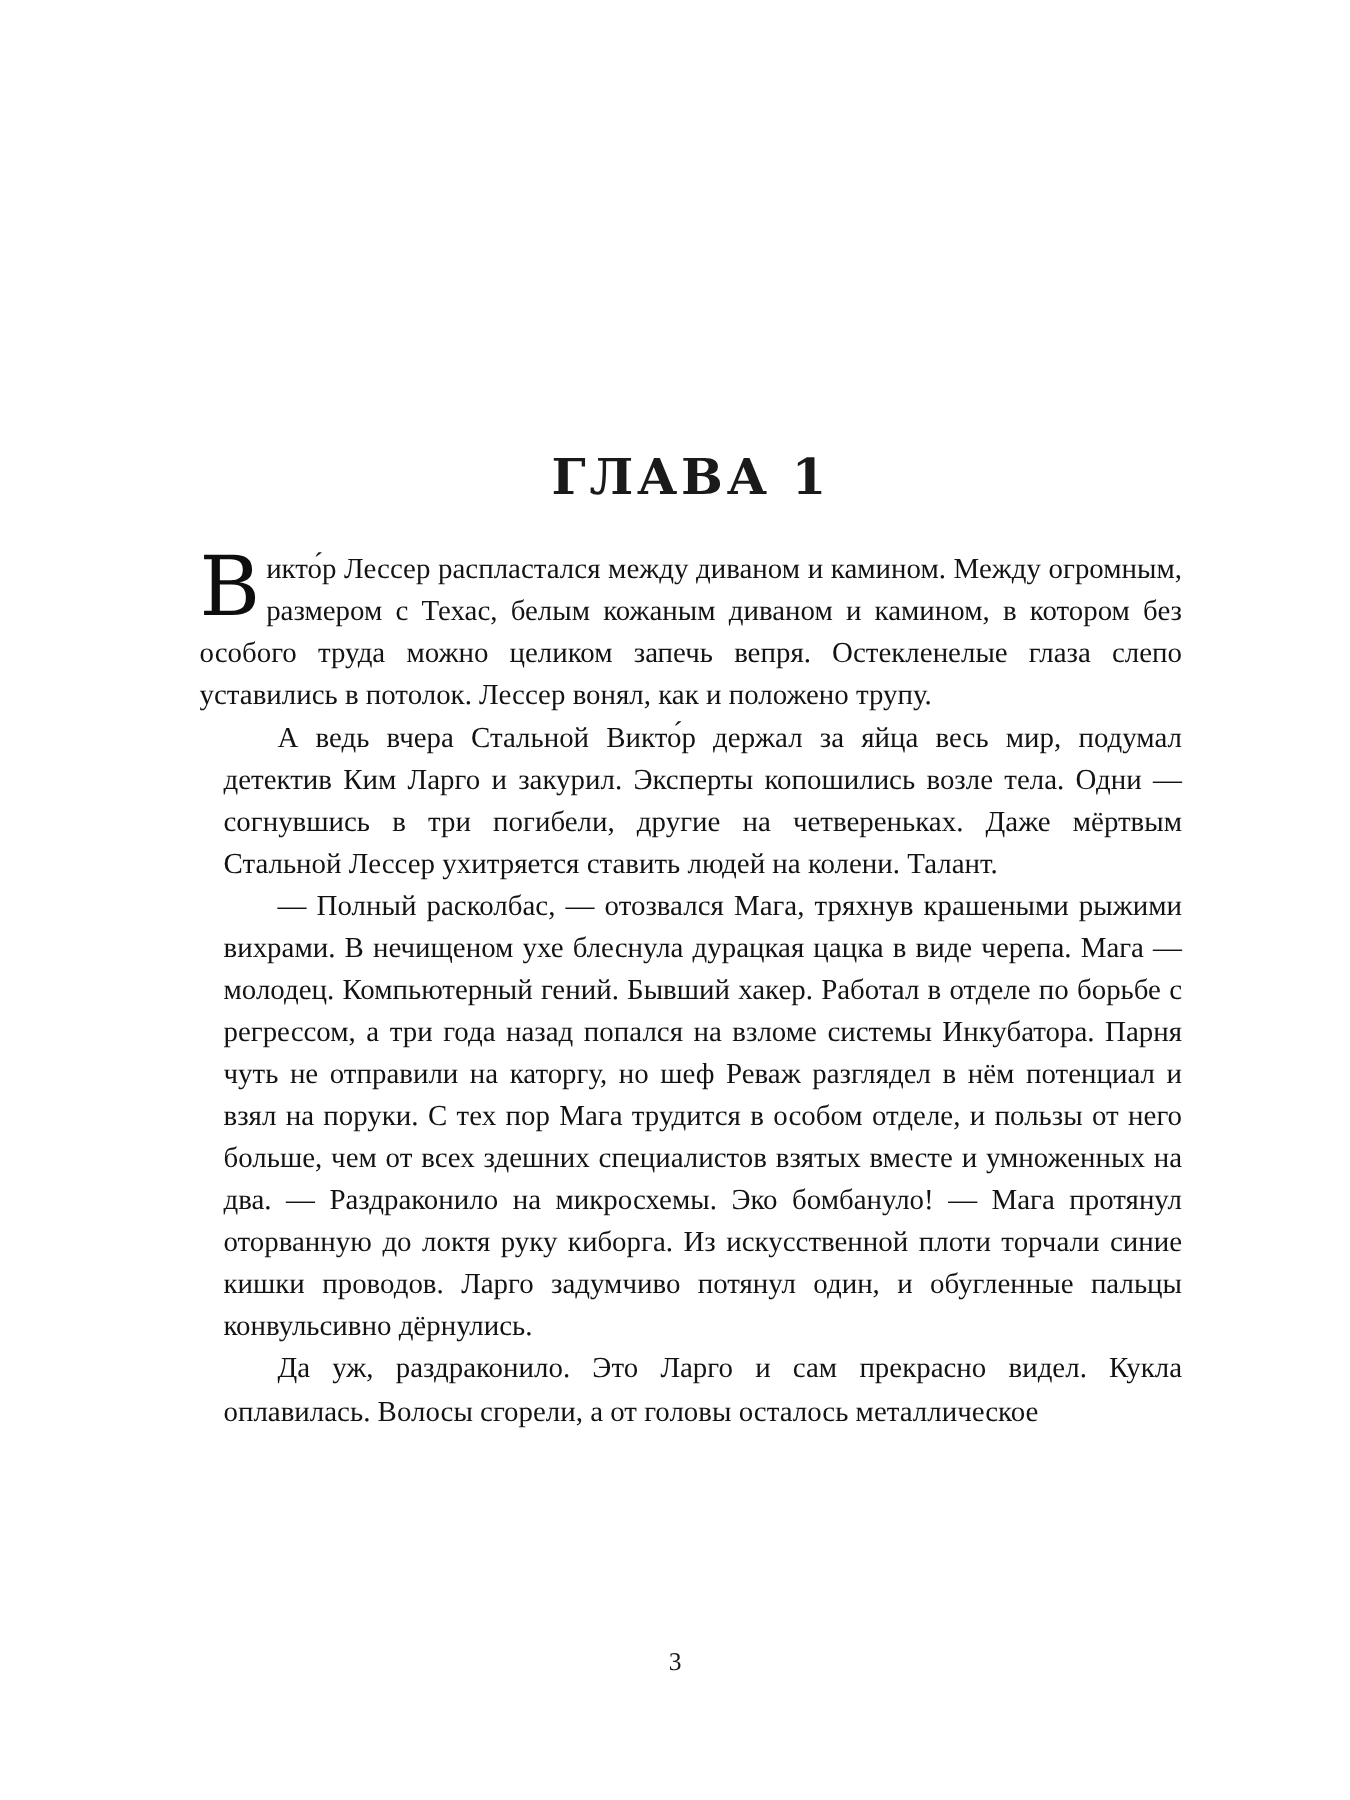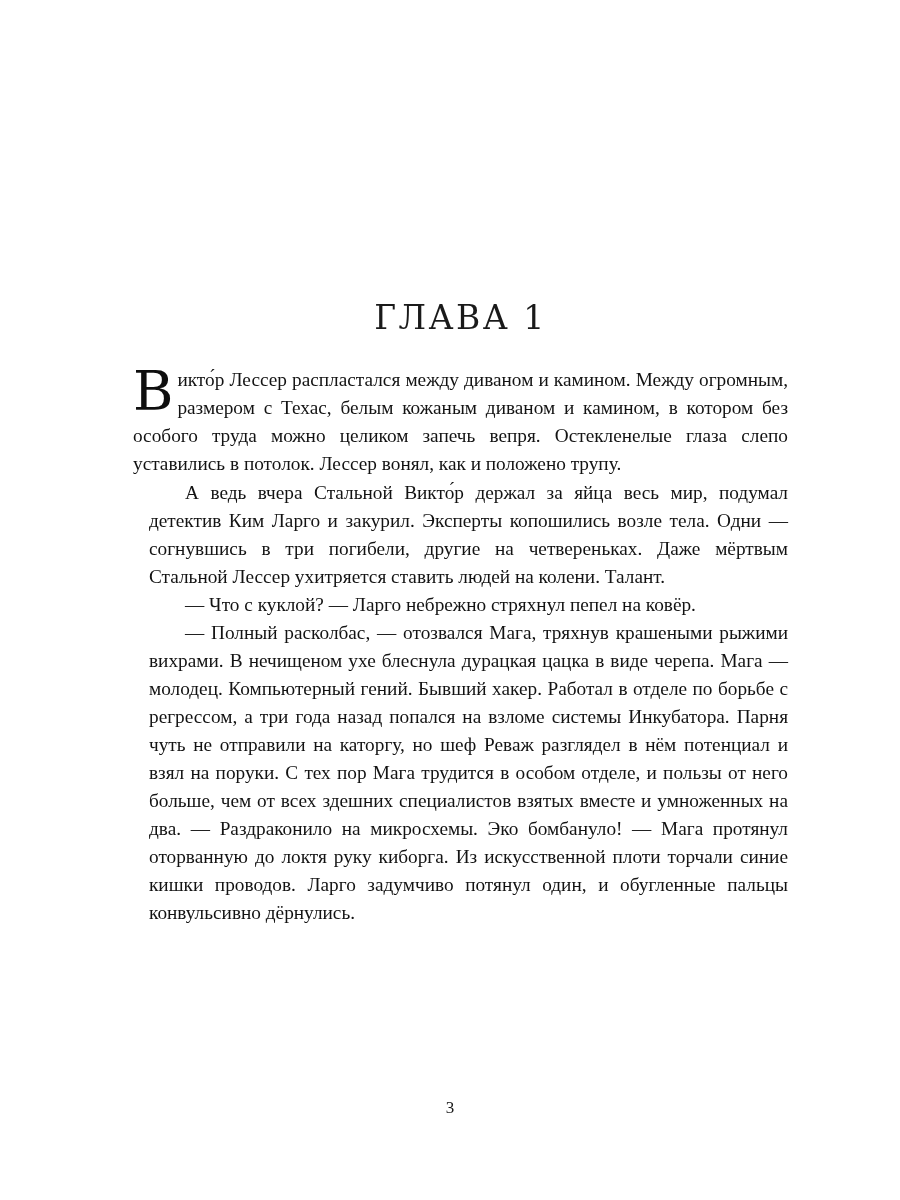--- a/index.html
+++ b/index.html
@@ -29,7 +29,7 @@
   .chapter-title {
     text-align: center;
     font-family: "DejaVu Serif", serif;
-    font-weight: 400;
+    font-weight: 700;
     font-size: 33px;
     letter-spacing: 2.5px;
     color: #1a1a1a;

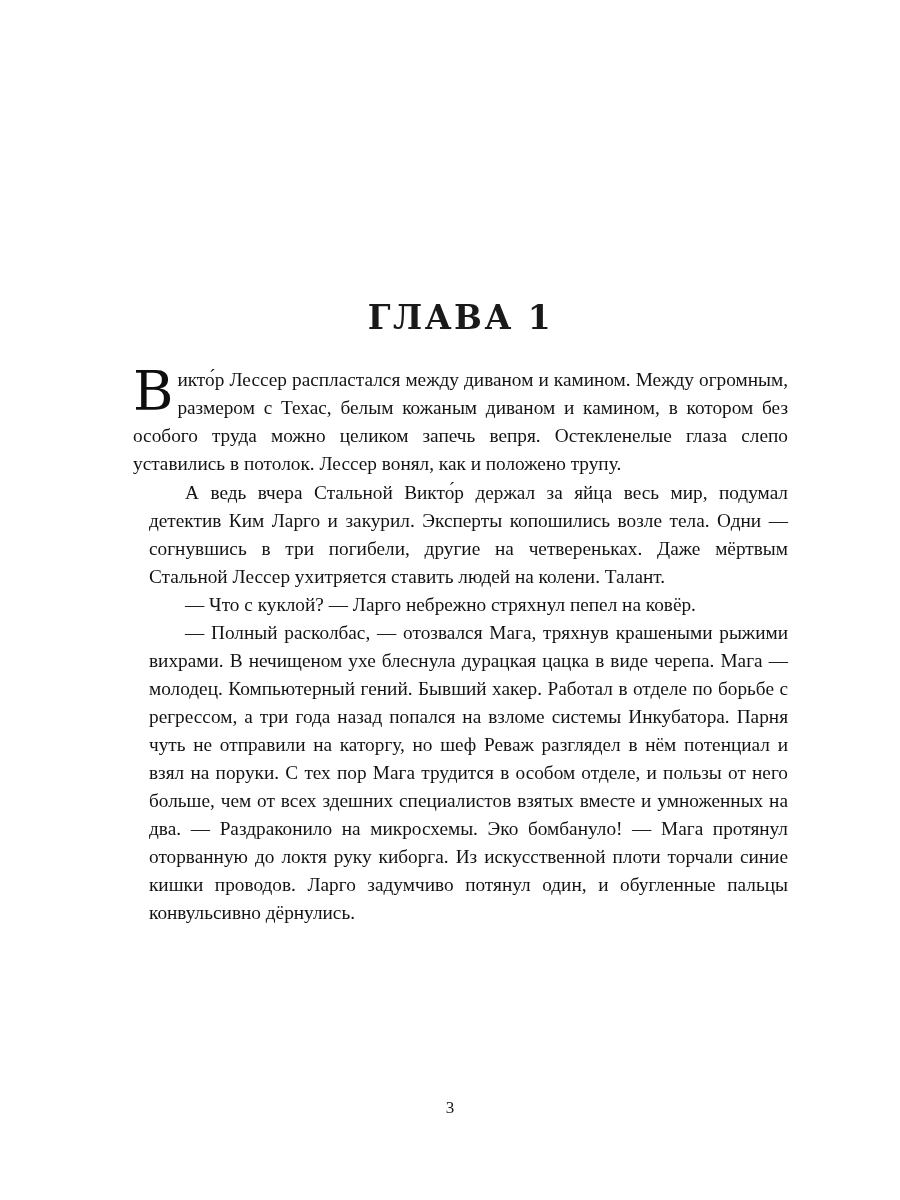--- a/index.html
+++ b/index.html
@@ -87,7 +87,6 @@
 
       <p class="indent">А ведь вчера Стальной Викто́р держал за яйца весь мир, подумал детектив Ким Ларго и закурил. Эксперты копошились возле тела. Одни — согнувшись в три погибели, другие на четвереньках. Даже мёртвым Стальной Лессер ухитряется ставить людей на колени. Талант.</p>
 
-      <p class="indent">— Что с куклой? — Ларго небрежно стряхнул пепел на ковёр.</p>
 
       <p class="indent">— Полный расколбас, — отозвался Мага, тряхнув крашеными рыжими вихрами. В нечищеном ухе блеснула дурацкая цацка в виде черепа. Мага — молодец. Компьютерный гений. Бывший хакер. Работал в отделе по борьбе с регрессом, а три года назад попался на взломе системы Инкубатора. Парня чуть не отправили на каторгу, но шеф Реваж разглядел в нём потенциал и взял на поруки. С тех пор Мага трудится в особом отделе, и пользы от него больше, чем от всех здешних специалистов взятых вместе и умноженных на два. — Раздраконило на микросхемы. Эко бомбануло! — Мага протянул оторванную до локтя руку киборга. Из искусственной плоти торчали синие кишки проводов. Ларго задумчиво потянул один, и обугленные пальцы конвульсивно дёрнулись.</p>
 

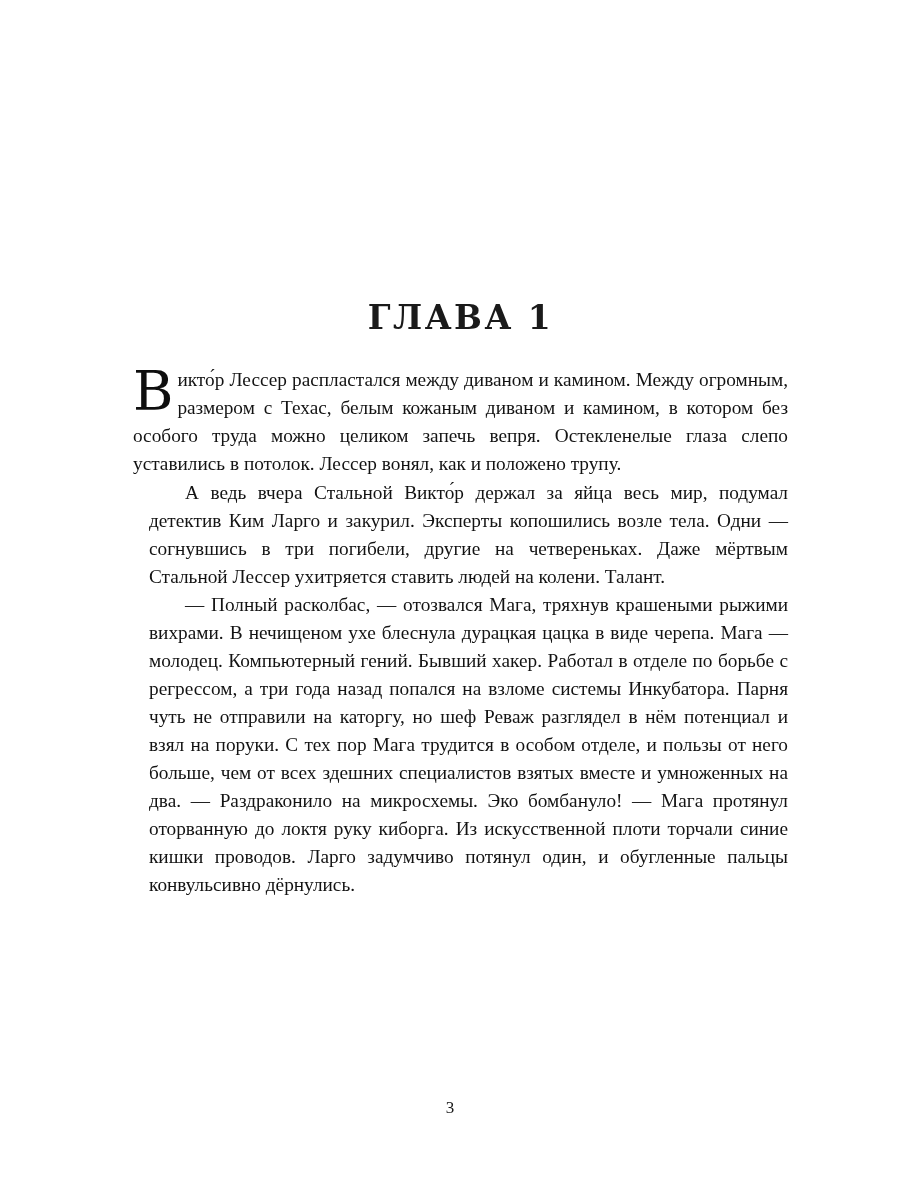--- a/index.html
+++ b/index.html
@@ -90,6 +90,7 @@
 
       <p class="indent">— Полный расколбас, — отозвался Мага, тряхнув крашеными рыжими вихрами. В нечищеном ухе блеснула дурацкая цацка в виде черепа. Мага — молодец. Компьютерный гений. Бывший хакер. Работал в отделе по борьбе с регрессом, а три года назад попался на взломе системы Инкубатора. Парня чуть не отправили на каторгу, но шеф Реваж разглядел в нём потенциал и взял на поруки. С тех пор Мага трудится в особом отделе, и пользы от него больше, чем от всех здешних специалистов взятых вместе и умноженных на два. — Раздраконило на микросхемы. Эко бомбануло! — Мага протянул оторванную до локтя руку киборга. Из искусственной плоти торчали синие кишки проводов. Ларго задумчиво потянул один, и обугленные пальцы конвульсивно дёрнулись.</p>
 
+      <p class="indent">Да уж, раздраконило. Это Ларго и сам прекрасно видел. Кукла оплавилась. Волосы сгорели, а от головы осталось металлическое</p>
 
     </div>
   </div>

